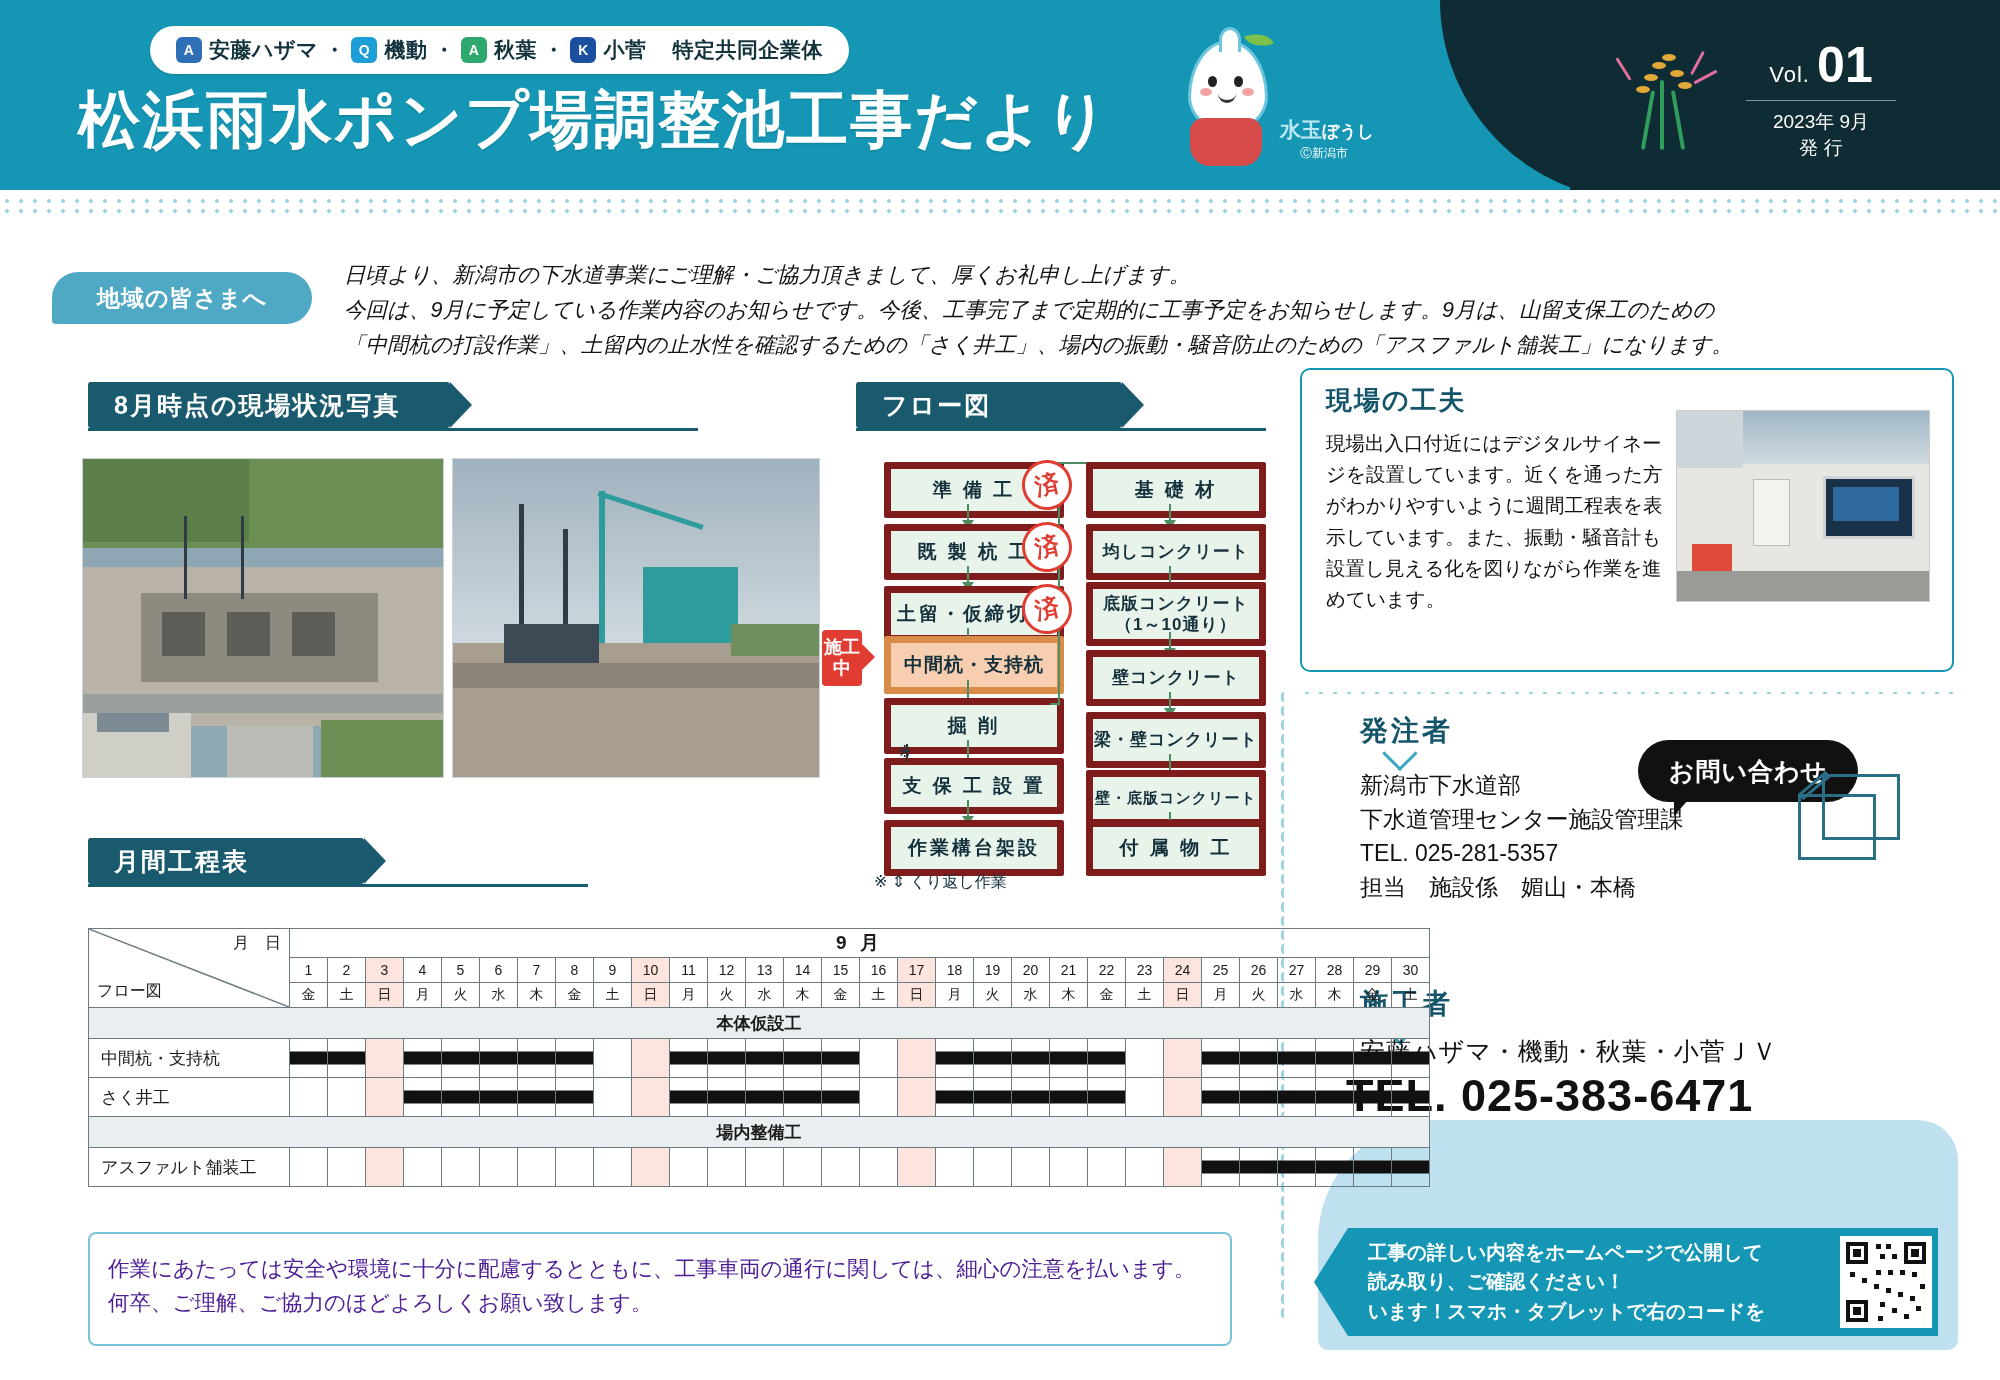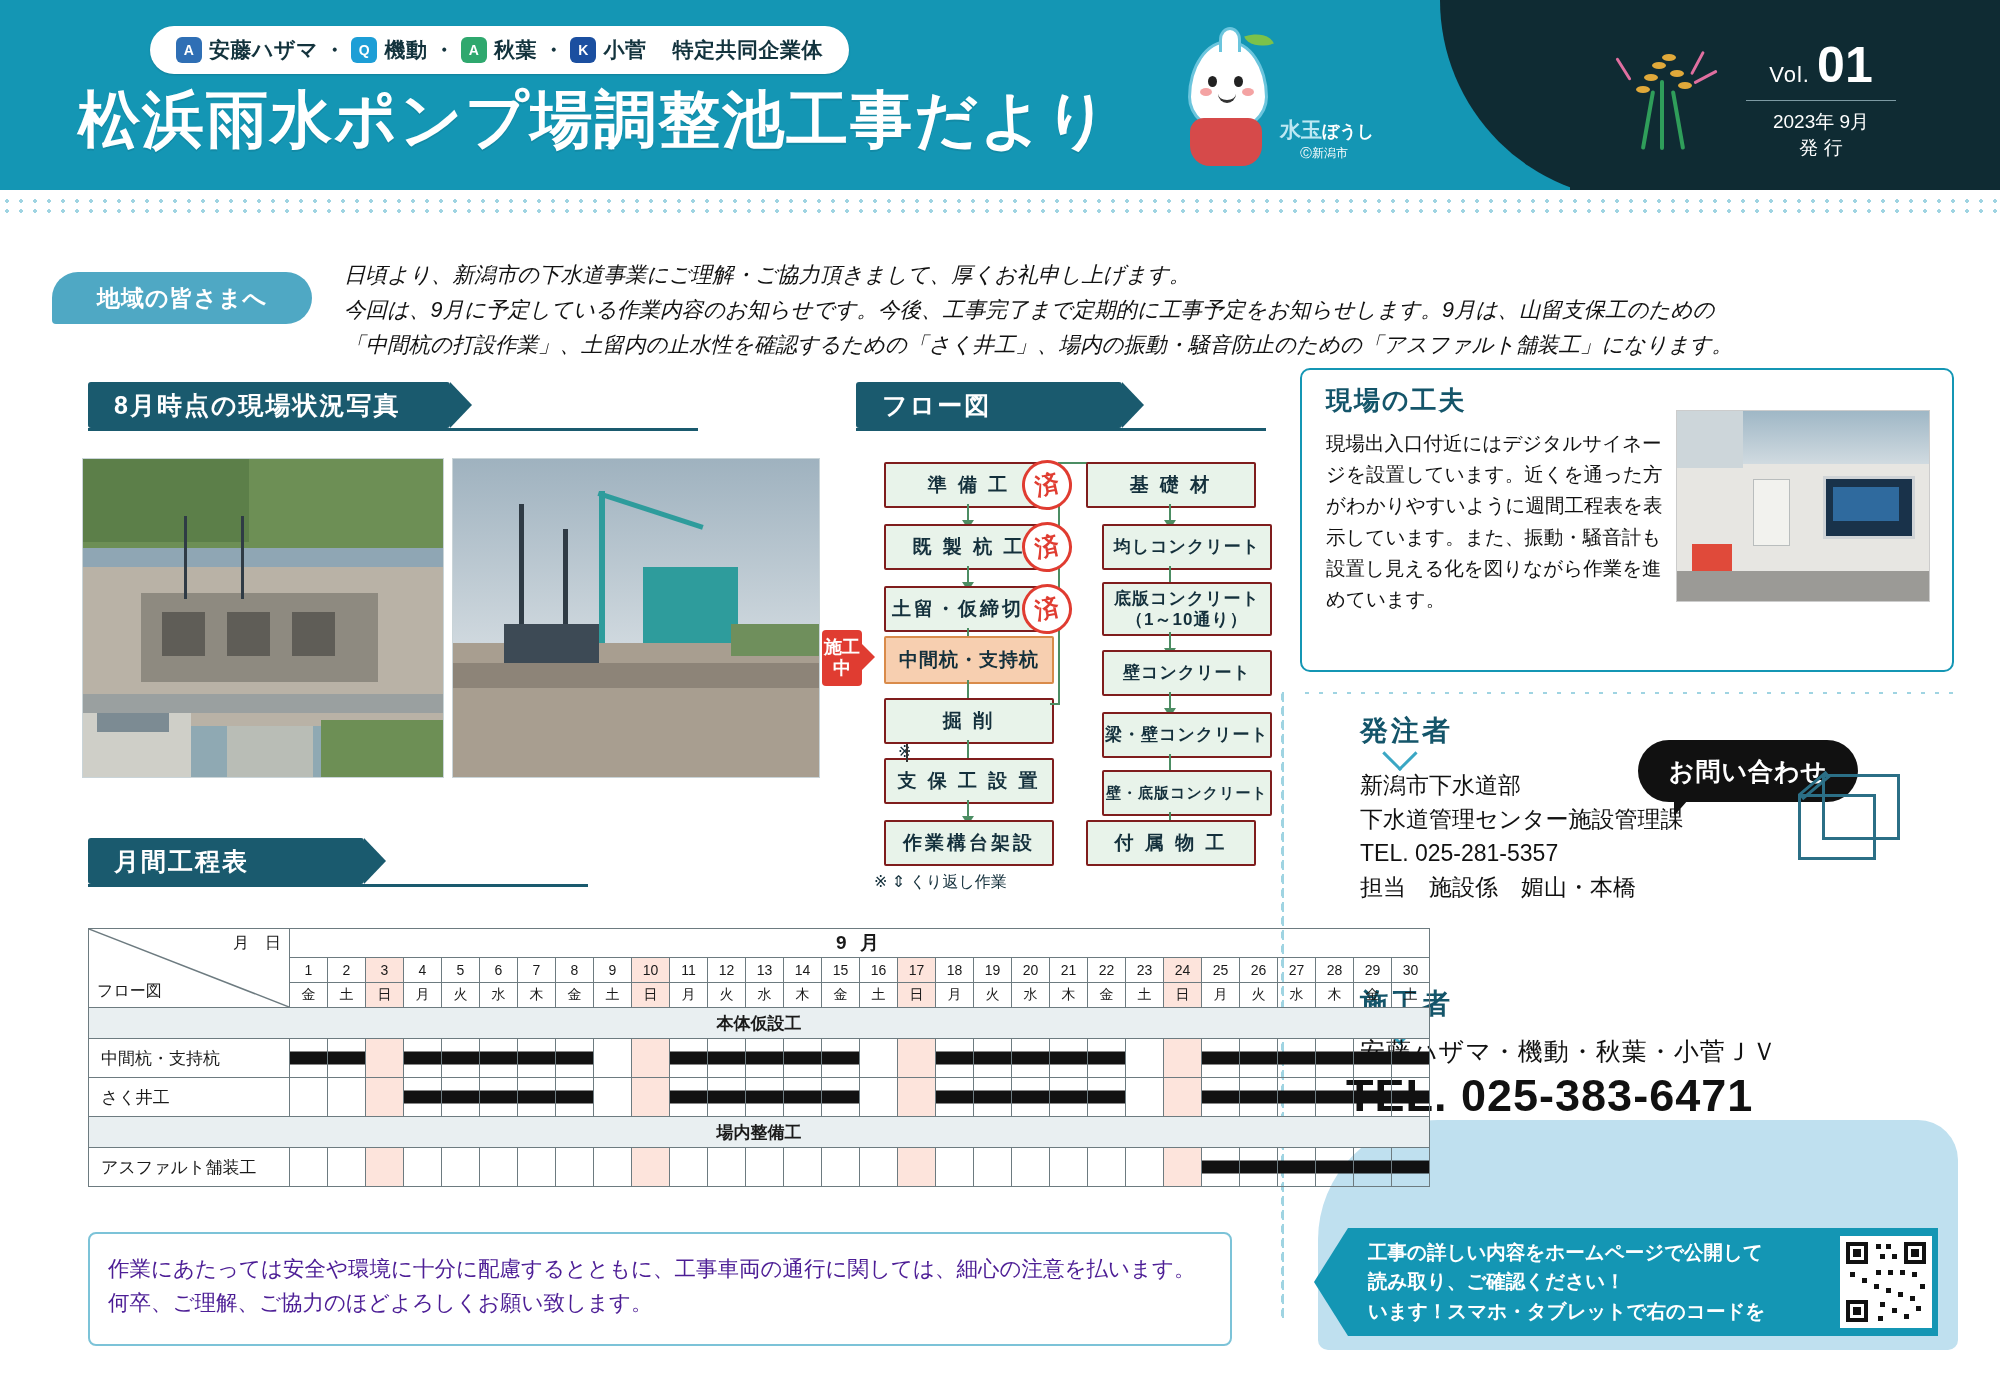--- a/index.html
+++ b/index.html
@@ -147,7 +147,7 @@
 
   
   .flow-box{
-    position:absolute;background:#e8f3ea;border:2px solid #7f1d1d;
+    position:absolute;background:#e8f3ea;border:7px solid #7f1d1d;
     display:flex;align-items:center;justify-content:center;
     font-size:19px;font-weight:bold;color:#14303c;letter-spacing:3px;
     border-radius:2px;text-align:center;line-height:1.25;

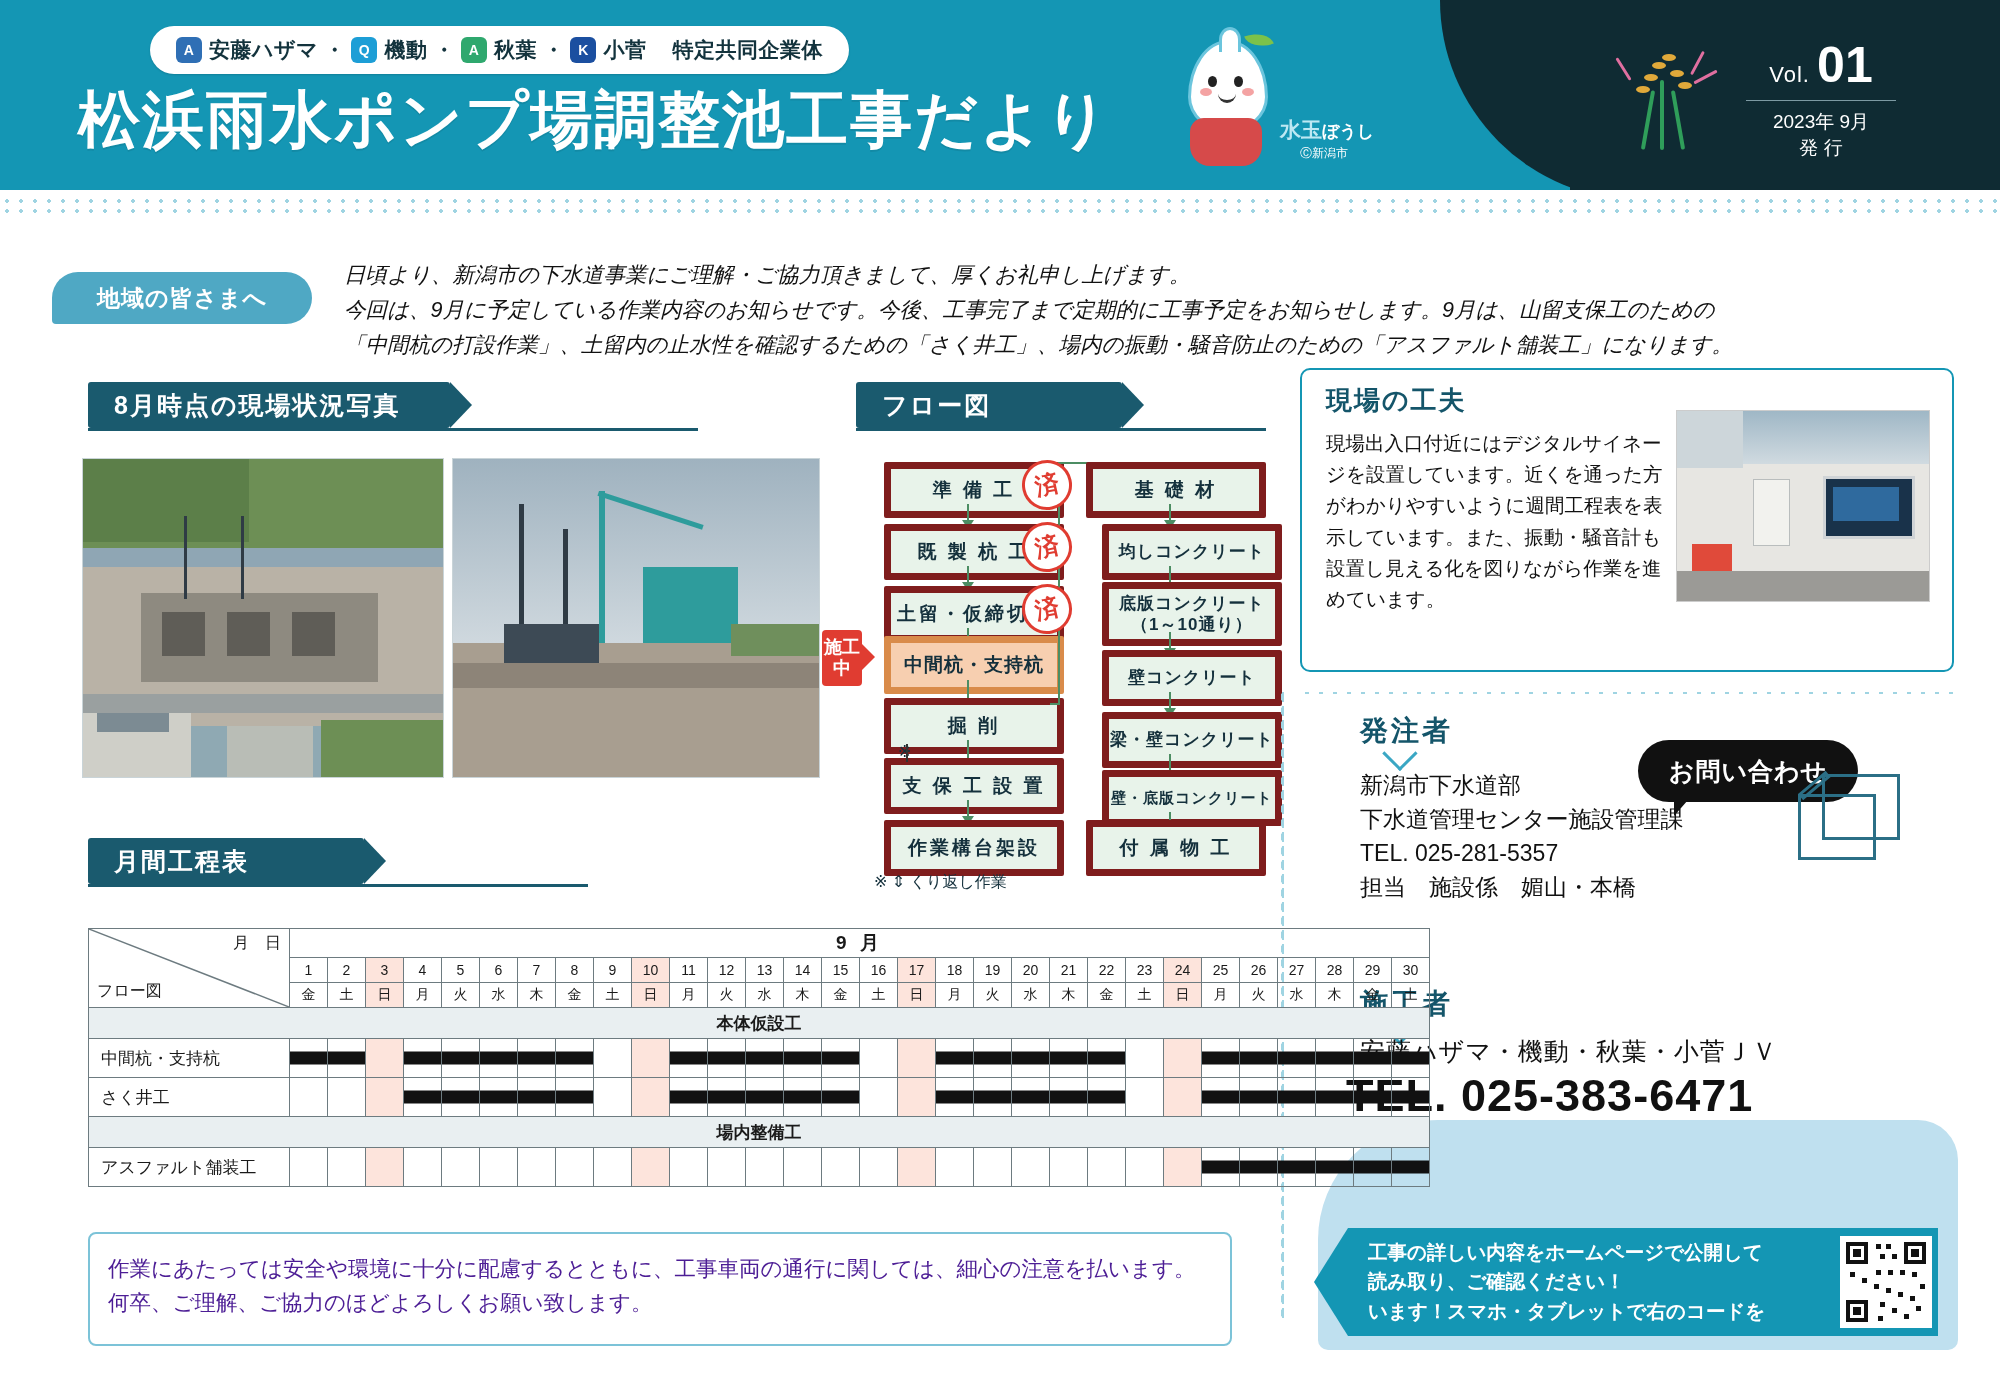--- a/index.html
+++ b/index.html
@@ -152,7 +152,7 @@
     font-size:19px;font-weight:bold;color:#14303c;letter-spacing:3px;
     border-radius:2px;text-align:center;line-height:1.25;
   }
-  .flow-box.small{font-size:17px;letter-spacing:1px;margin-left:16px;}
+  .flow-box.small{font-size:17px;letter-spacing:1px;}
   .flow-box.orange{background:#f7cfb0;border-color:#d98b4a;letter-spacing:1px;}
   .flow-arrow{position:absolute;width:2px;background:#4c8d63;}
   .flow-arrow:after{

